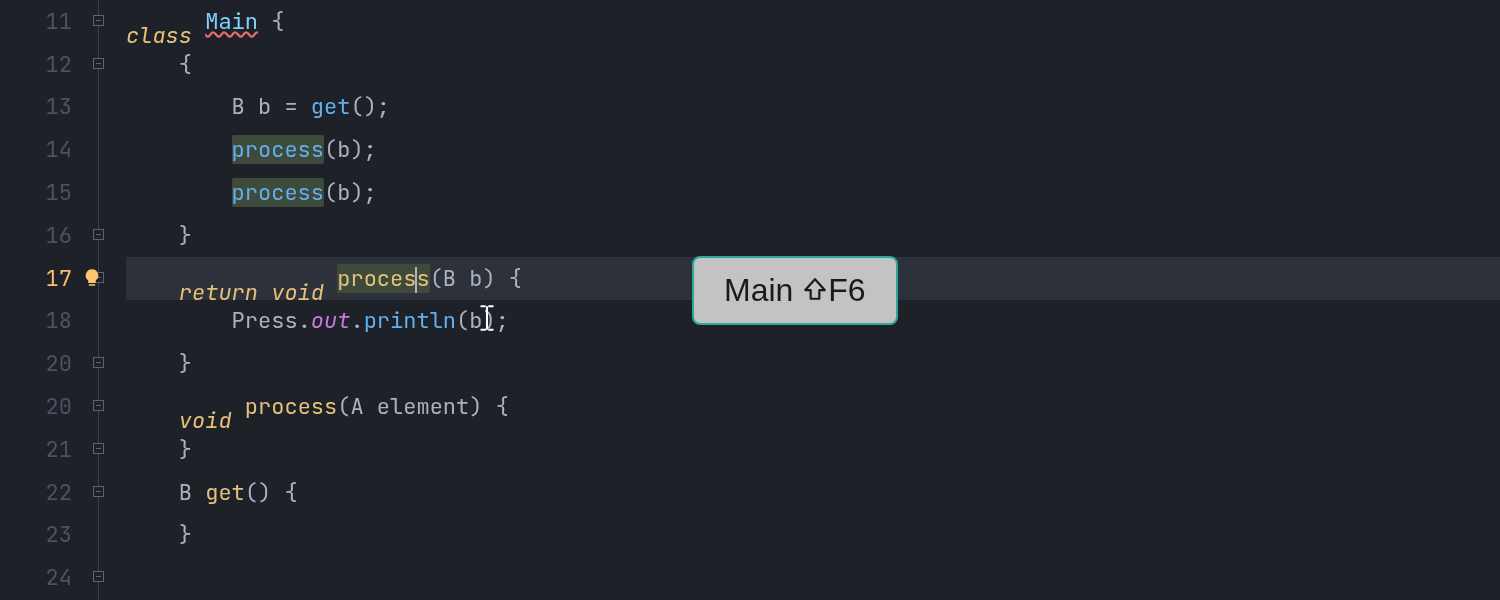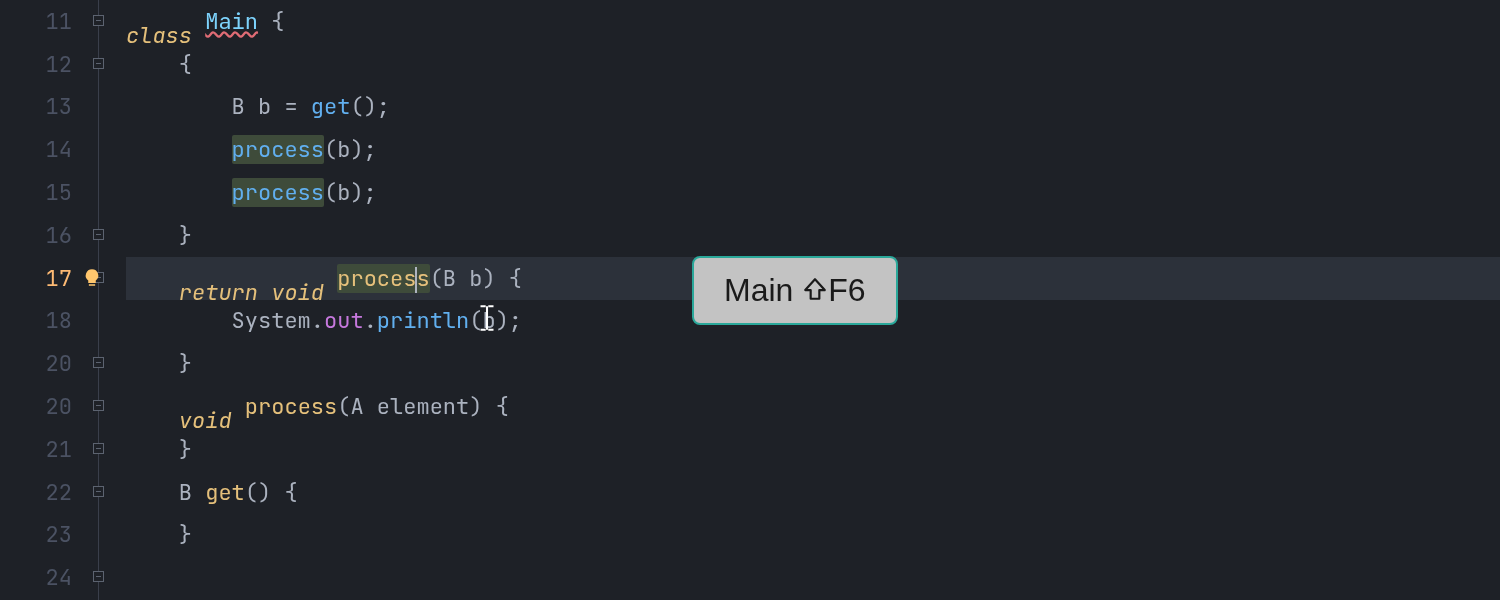--- a/index.html
+++ b/index.html
@@ -193,7 +193,7 @@
         <span>    </span><span class="kw-orange">return</span><span> </span><span class="kw-orange">void</span><span> </span><span class="method-decl highlight"><span>proces</span><span class="cursor"></span><span>s</span></span><span class="punct">(B b) {</span>
       </div>
 
-      <div class="line"><span>        </span><span class="type">System</span><span class="punct">.</span><span class="field">out</span><span class="punct">.</span><span class="method">println</span><span class="punct">(b);</span></div>
+      <div class="line"><span>        </span><span class="type">Press</span><span class="punct">.</span><span class="field">out</span><span class="punct">.</span><span class="method">println</span><span class="punct">(b);</span></div>
 
       <div class="line"><span>    </span><span class="punct">}</span></div>
 

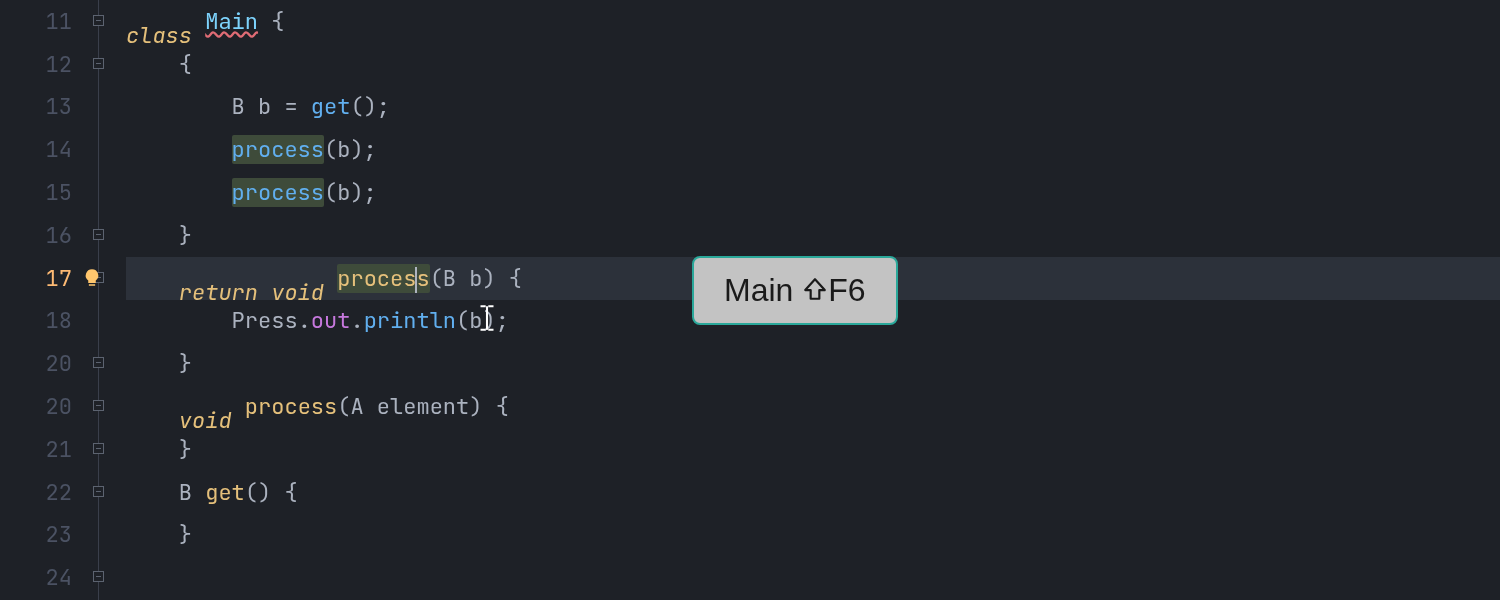--- a/index.html
+++ b/index.html
@@ -82,7 +82,7 @@
   .method-decl { color: #e5c07b; }
   .var { color: #abb2bf; }
   .str-null { color: #e5c07b; }
-  .field { color: #c678dd; }
+  .field { color: #c678dd; font-style: italic; }
   .punct { color: #abb2bf; }
   .classname { color: #7dd3fc; }
   .highlight {

